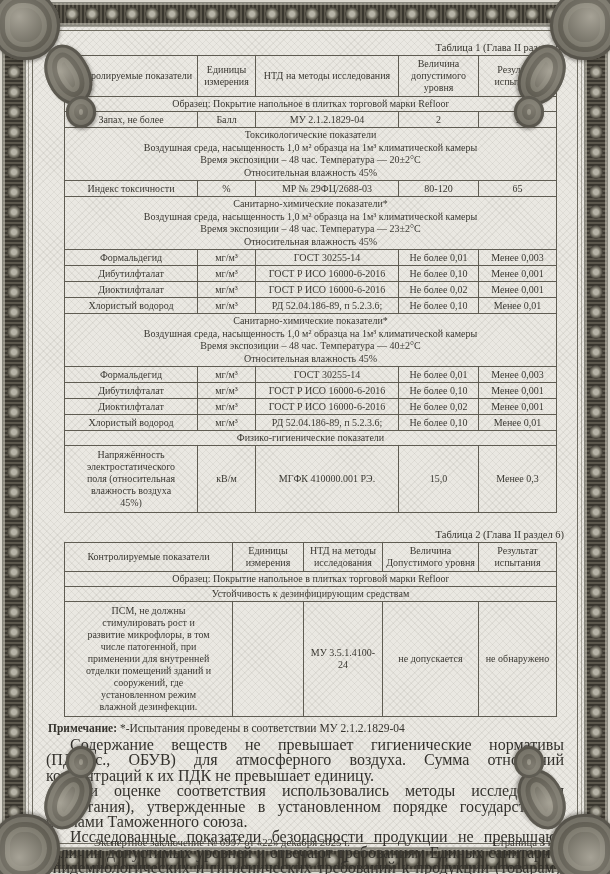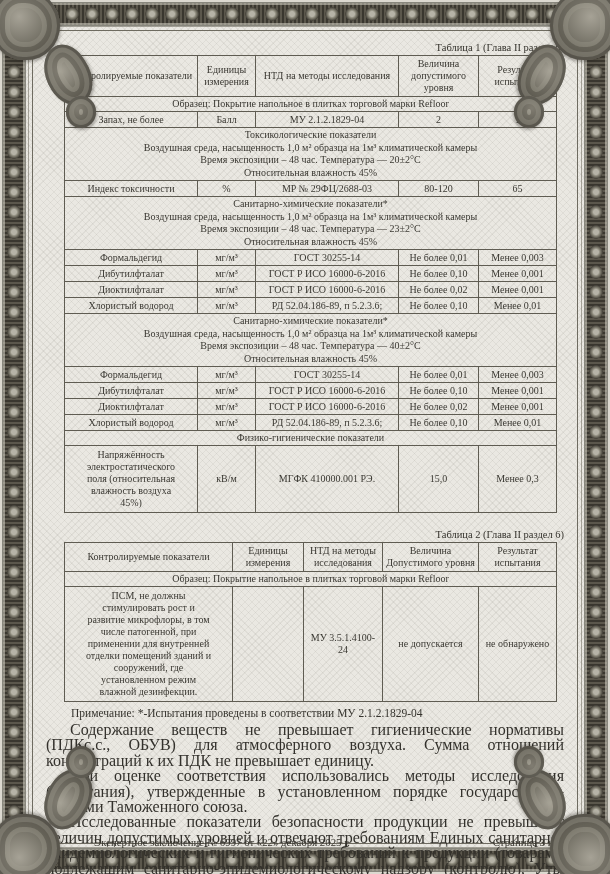--- a/index.html
+++ b/index.html
@@ -261,6 +261,9 @@
             <td class="full" colspan="5">Образец: Покрытие напольное в плитках торговой марки Refloor</td>
           </tr>
       <tr>
+            <td class="full" colspan="5">Устойчивость к дезинфицирующим средствам</td>
+          </tr>
+      <tr>
         <td class="tall">ПСМ, не должны стимулировать рост и развитие микрофлоры, в том числе патогенной, при применении для внутренней отделки помещений зданий и сооружений, где установленном режим влажной дезинфекции.</td>
         <td></td>
         <td>МУ 3.5.1.4100-24</td>

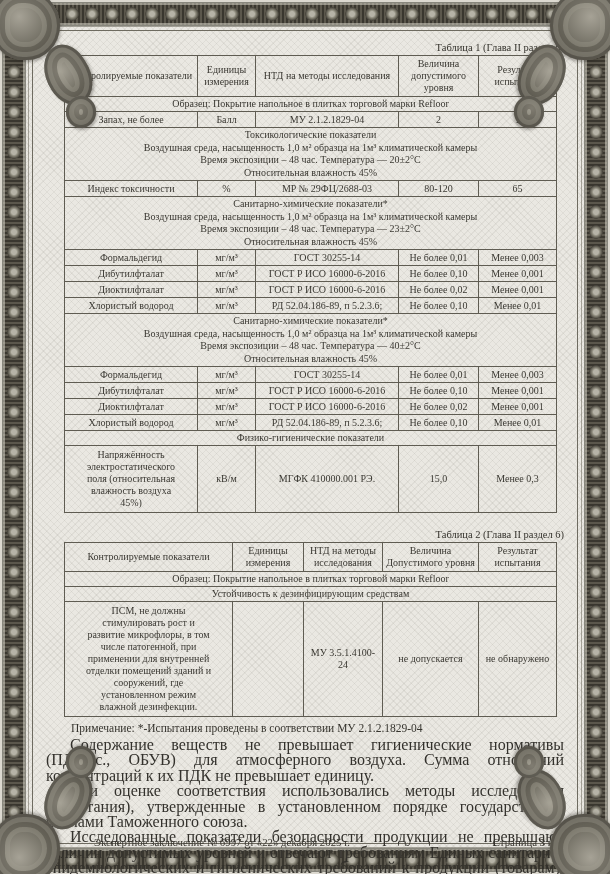--- a/index.html
+++ b/index.html
@@ -70,7 +70,7 @@
   table.t .sec div{line-height:12.5px;}
   table.t td.tall{padding:3px 20px;}
   .note{font-size:11.5px;line-height:14px;margin:4px 0 2px 2px;}
-  .note b{font-weight:normal;margin-left:23px;}
+  .note b{font-weight:bold;}
   .para{font-size:16px;line-height:15.4px;text-align:justify;text-indent:24px;margin:0;color:#33312c;}
   .para b{font-weight:bold;}
   .footer{position:absolute;left:46px;right:44px;bottom:26px;z-index:3;display:flex;justify-content:space-between;font-size:10.8px;color:#38362f;}

